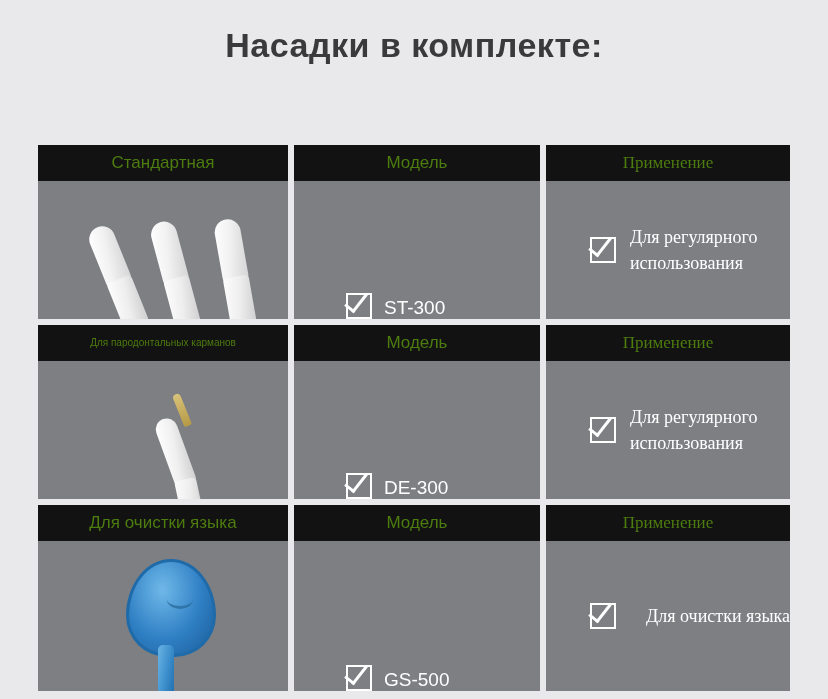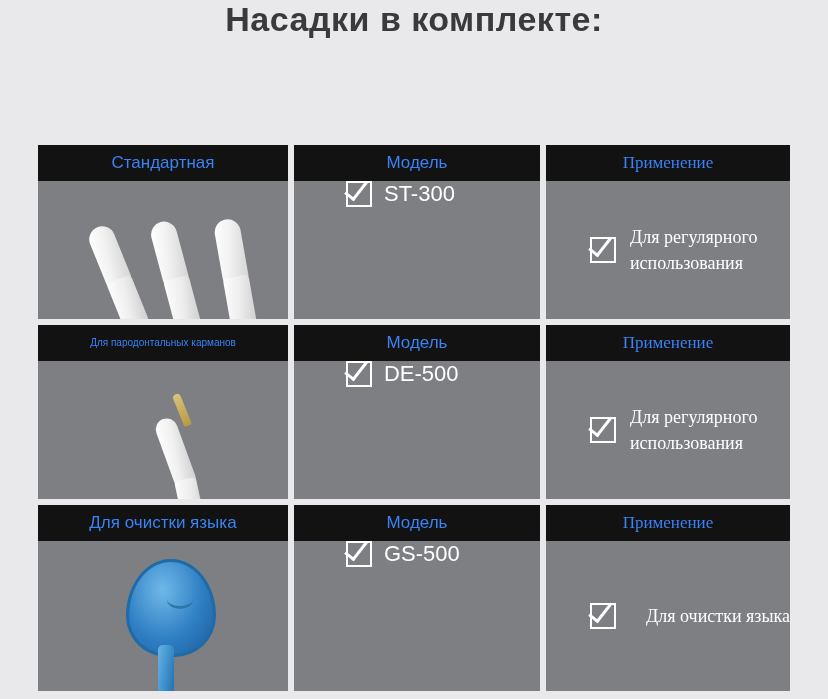--- a/index.html
+++ b/index.html
@@ -25,6 +25,7 @@
     font-weight: bold;
     color: #3a3a3c;
     letter-spacing: 0.5px;
+    padding-top: 26px;
     padding-bottom: 0;
   }
   .table {

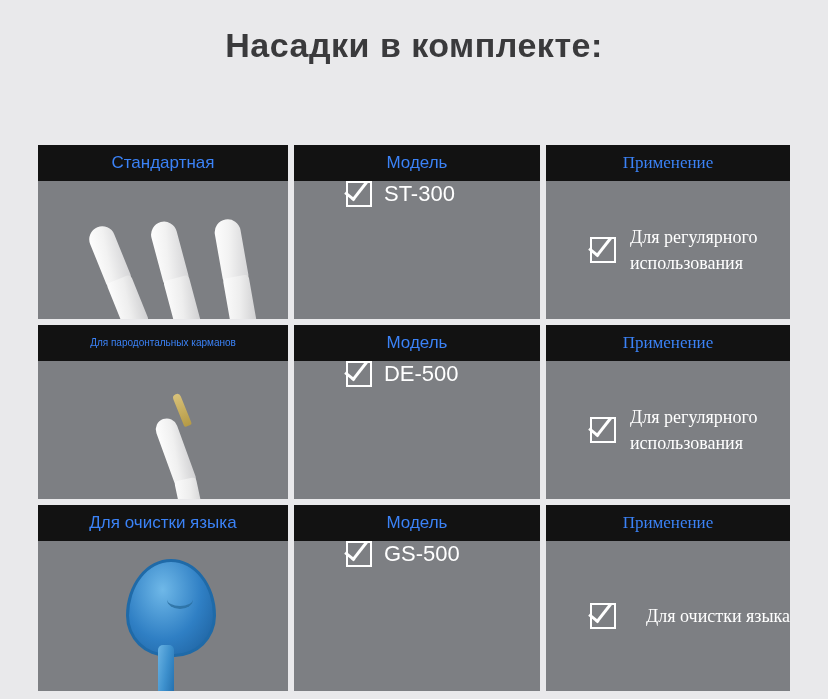--- a/index.html
+++ b/index.html
@@ -59,7 +59,7 @@
   }
   .hdr {
     background: #121212;
-    color: #3b82f6;
+    color: #4d7c0f;
     text-align: center;
     font-size: 17px;
     line-height: 36px;

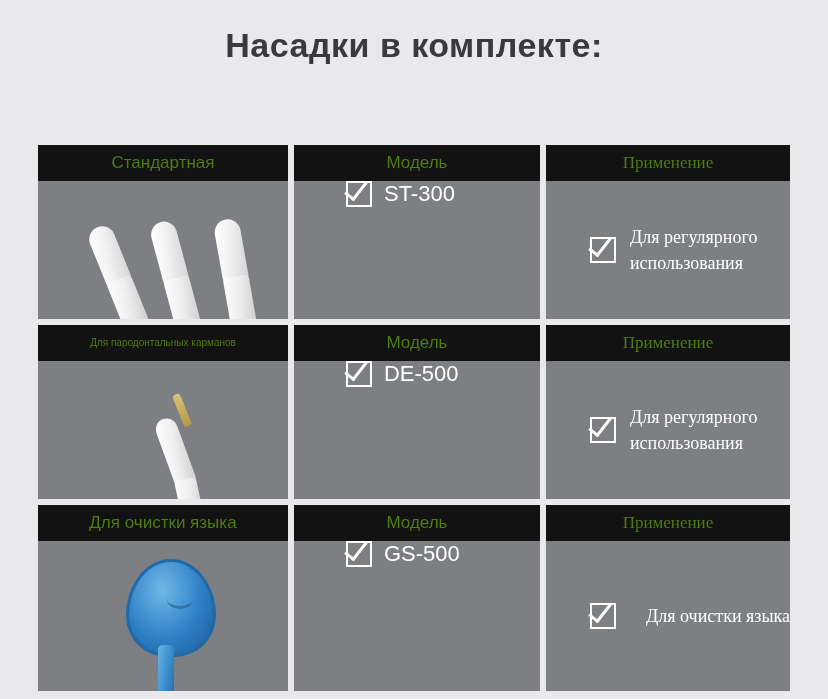--- a/index.html
+++ b/index.html
@@ -82,11 +82,11 @@
   .value-wrap {
     height: 100%;
     display: flex;
-    align-items: flex-start;
+    align-items: flex-end;
     justify-content: center;
     gap: 8px;
     color: #ffffff;
-    font-size: 22px;
+    font-size: 19px;
   }
   .value-wrap.left {
     justify-content: flex-start;

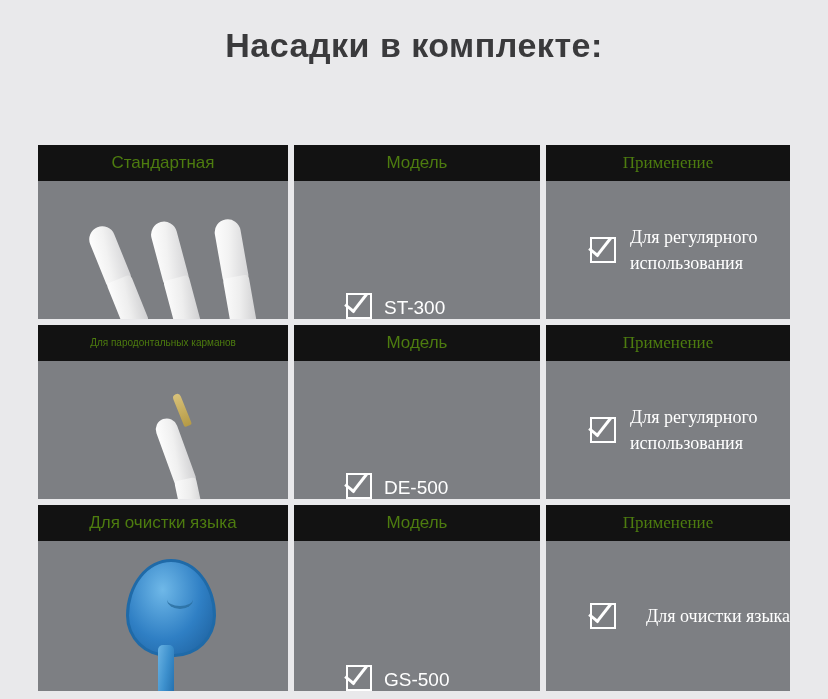--- a/index.html
+++ b/index.html
@@ -285,7 +285,7 @@
         <div class="body h2">
           <div class="value-wrap left">
             <span class="checkbox"></span>
-            <span>DE-500</span>
+            <span>DE-300</span>
           </div>
         </div>
       </div>

